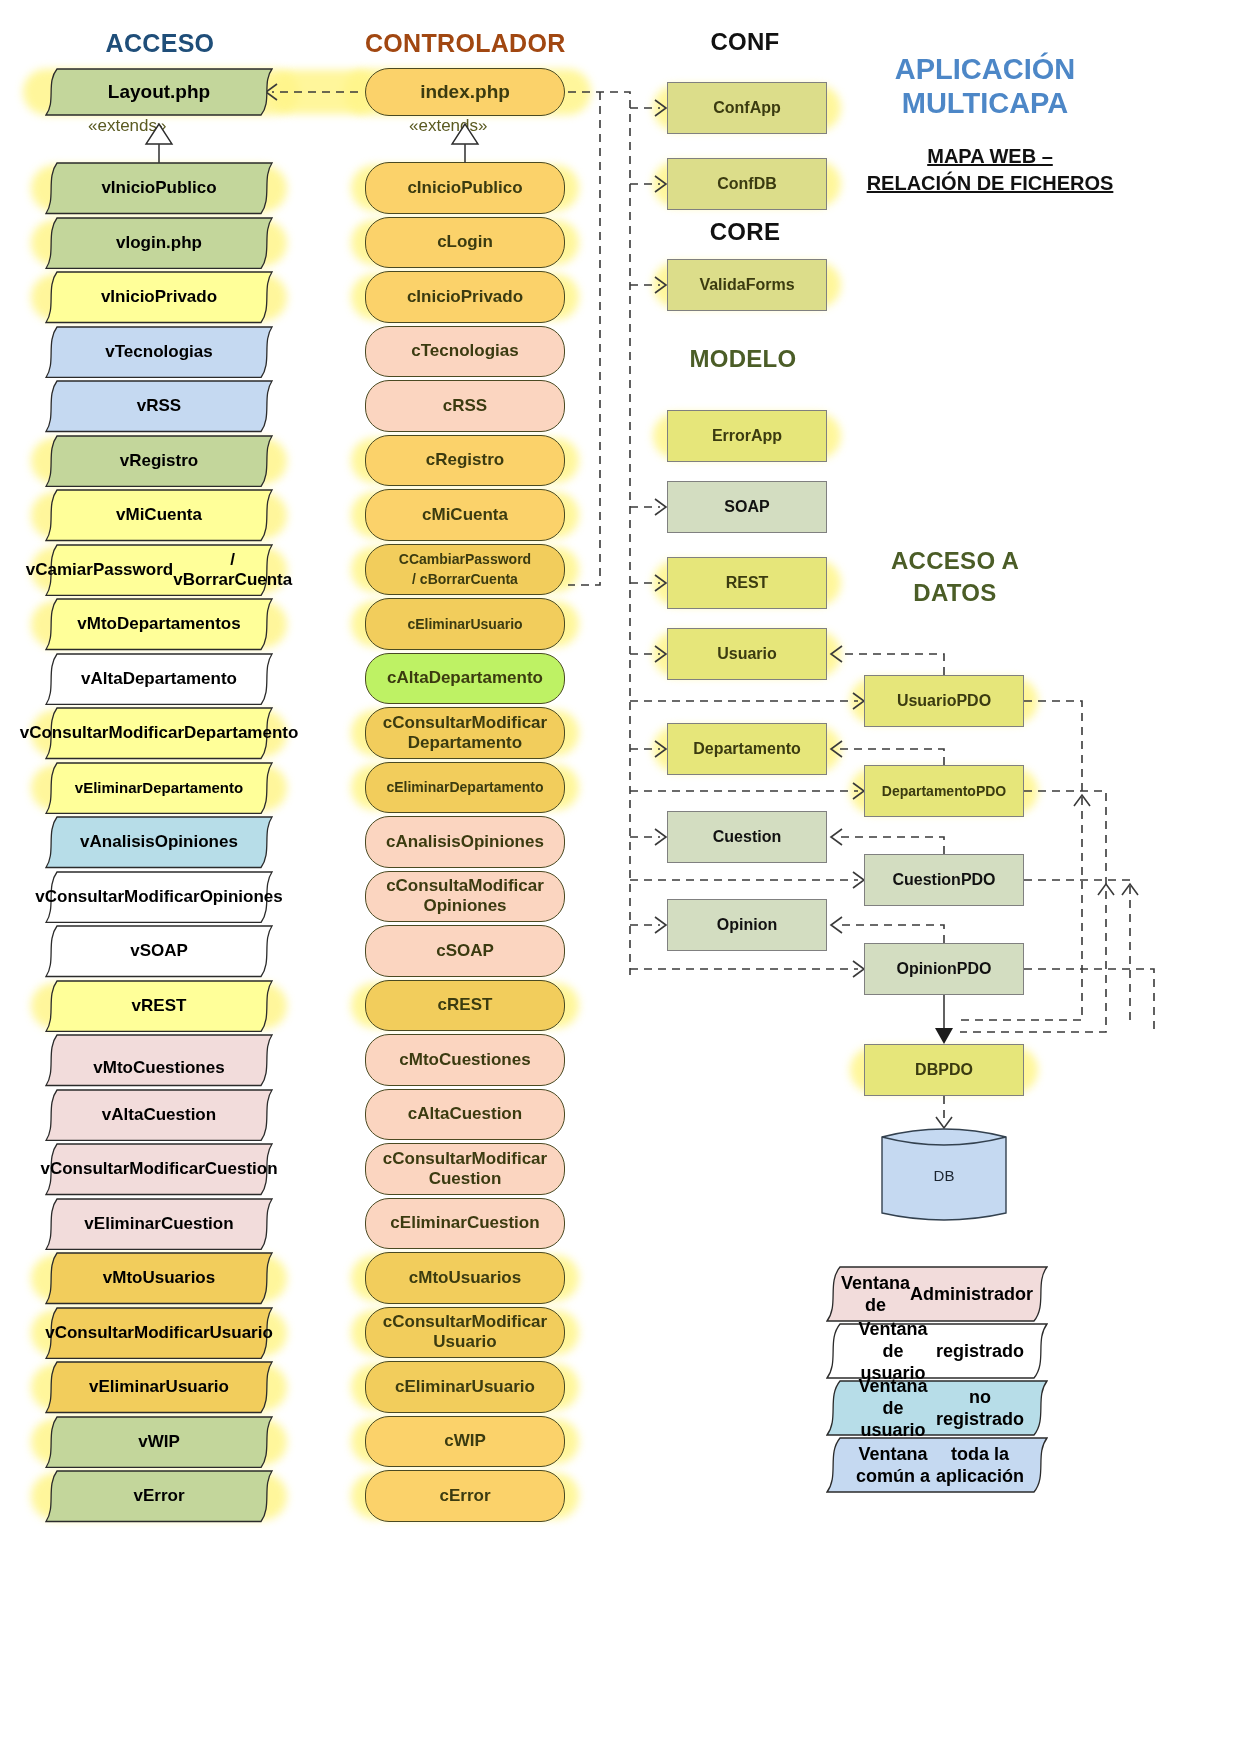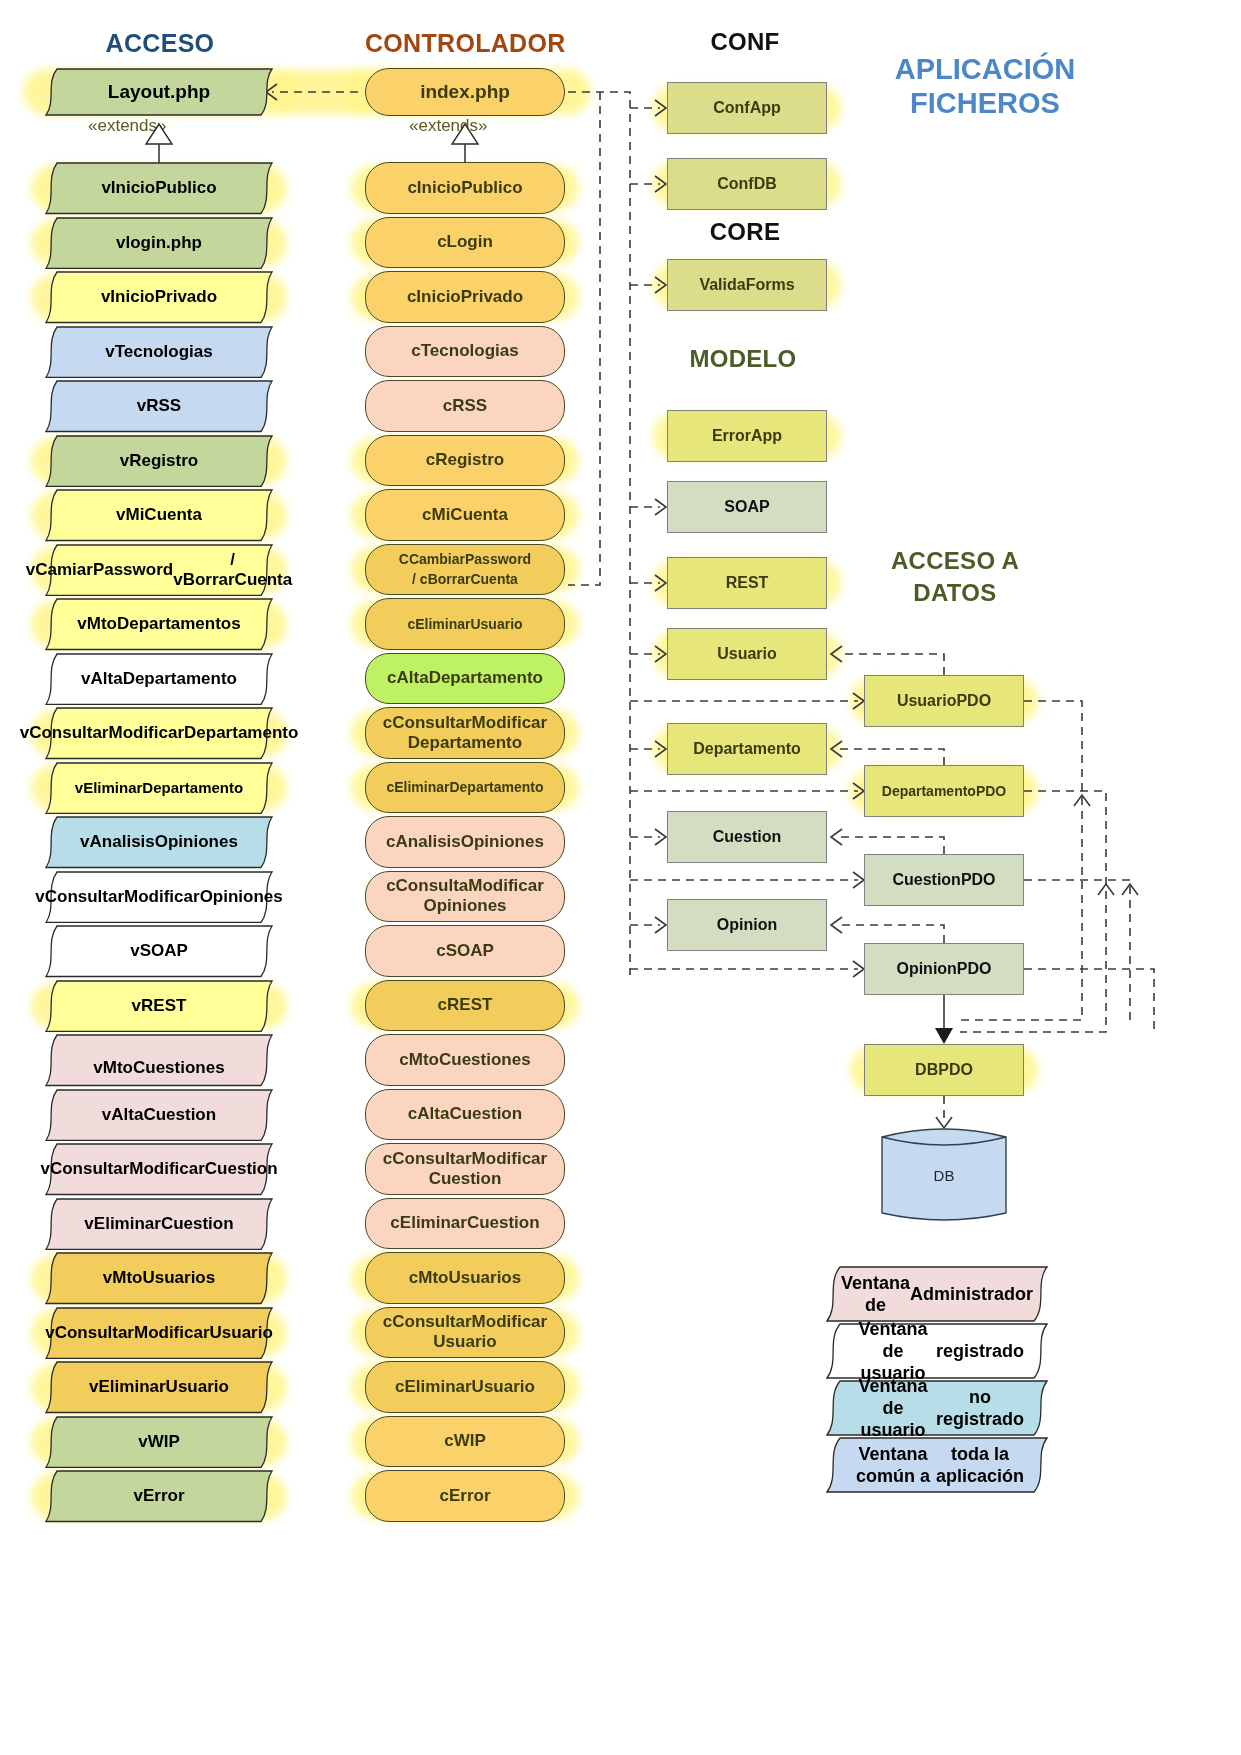--- a/index.html
+++ b/index.html
@@ -80,7 +80,7 @@
 
   <div id="title-app">
     <div>APLICACIÓN</div>
-    <div>FICHEROS</div>
+    <div>MULTICAPA</div>
   </div>
 
   <svg id="wires" width="1241" height="1755">

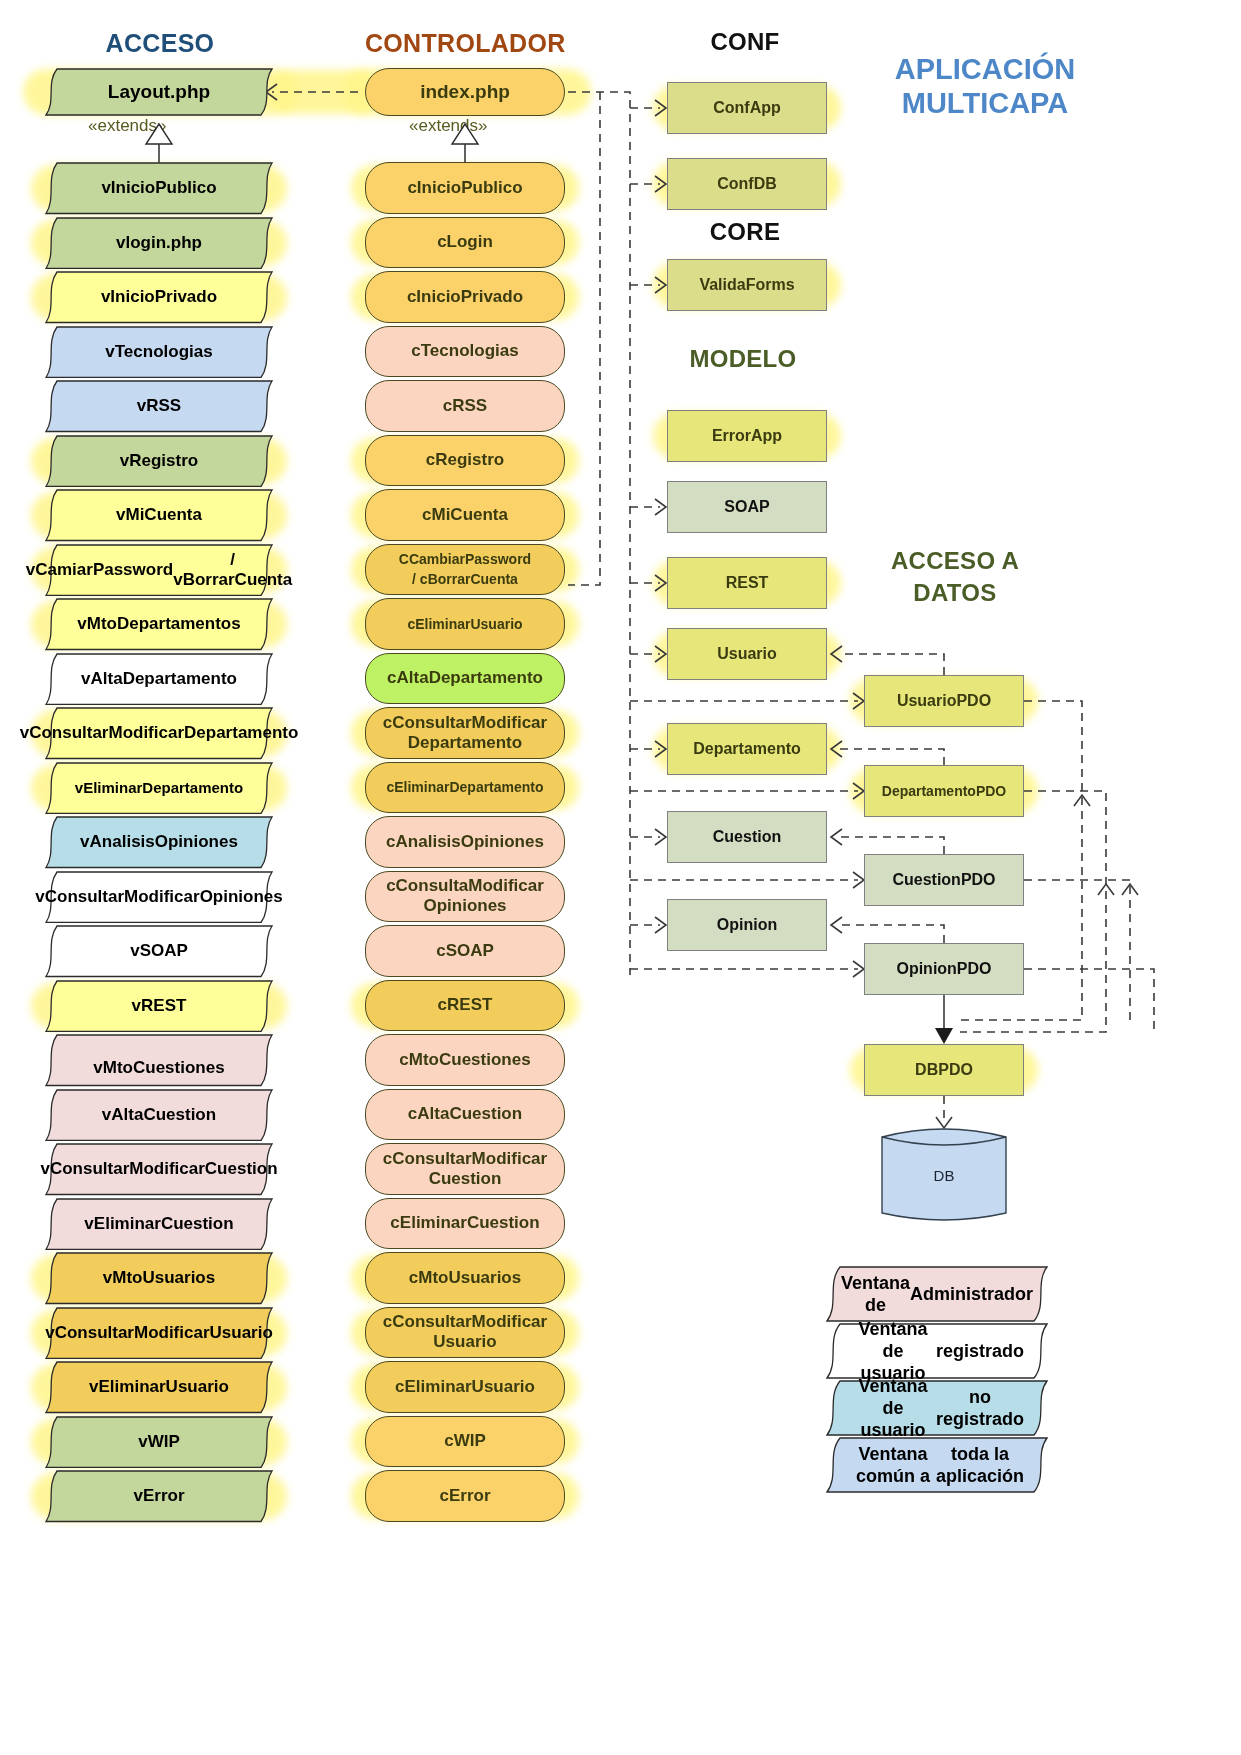--- a/index.html
+++ b/index.html
@@ -81,6 +81,10 @@
   <div id="title-app">
     <div>APLICACIÓN</div>
     <div>MULTICAPA</div>
+  </div>
+  <div id="title-sub">
+    <div>MAPA WEB –</div>
+    <div>RELACIÓN DE FICHEROS</div>
   </div>
 
   <svg id="wires" width="1241" height="1755">

